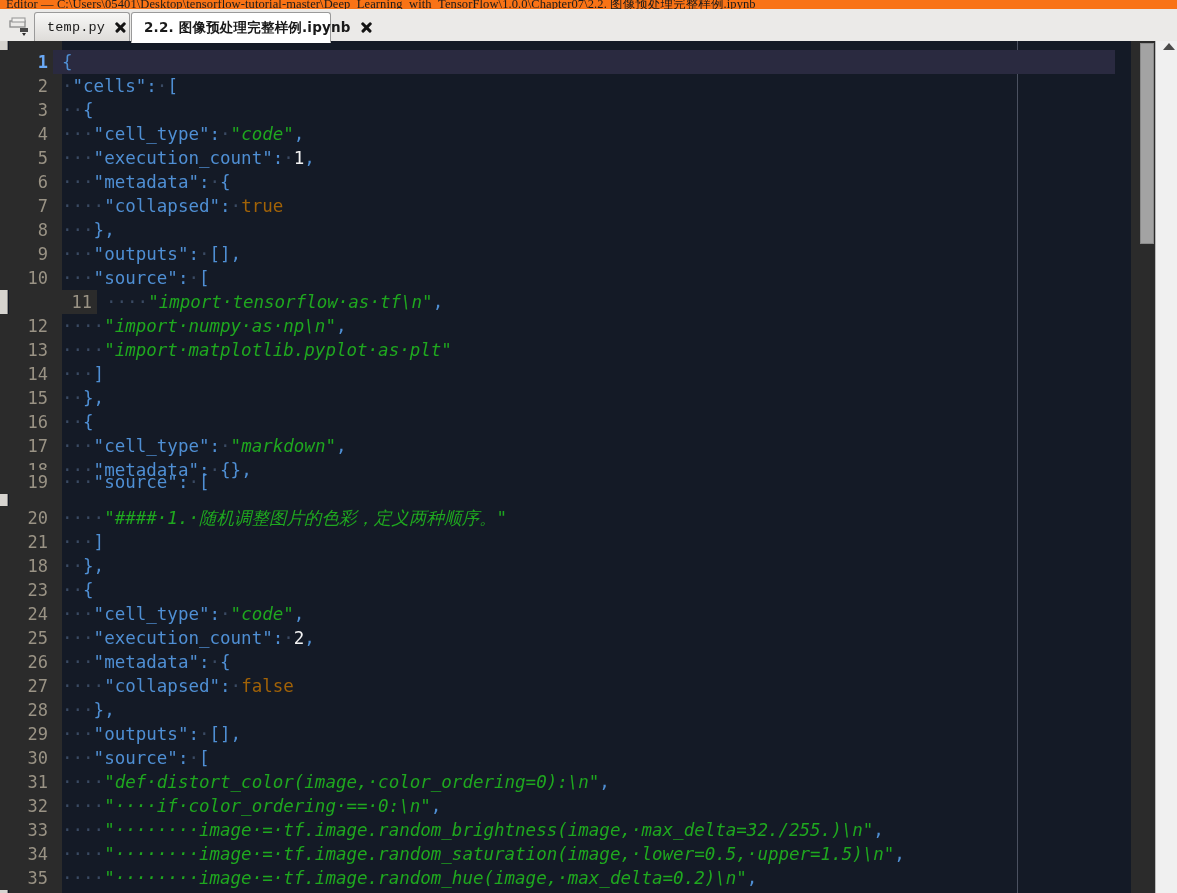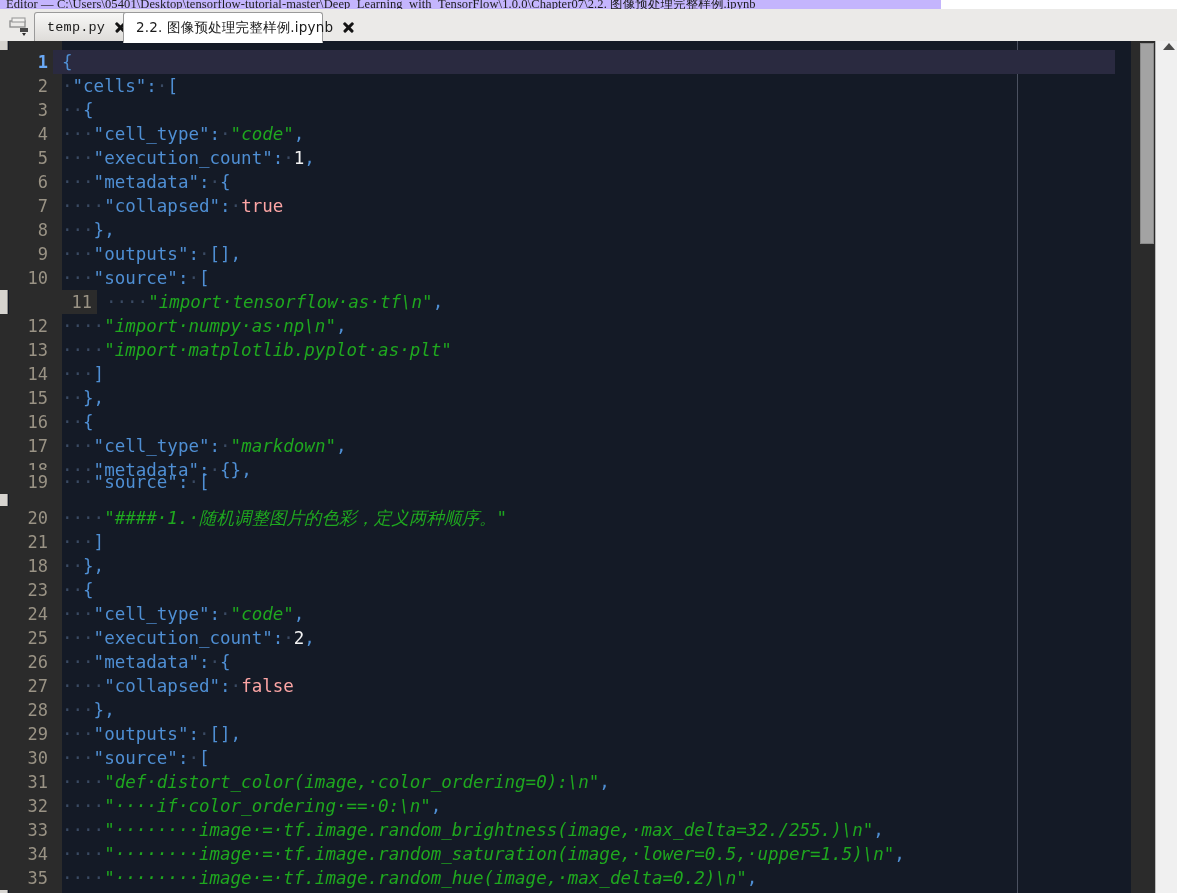--- a/index.html
+++ b/index.html
@@ -19,8 +19,8 @@
   
   .titlebar {
     position: absolute; left: 0; top: 0;
-    width: 941px; height: 9px;
-    background: #c4b5fd;
+    width: 1177px; height: 9px;
+    background: #f97316;
     overflow: hidden;
   }
   .titlebar-text {

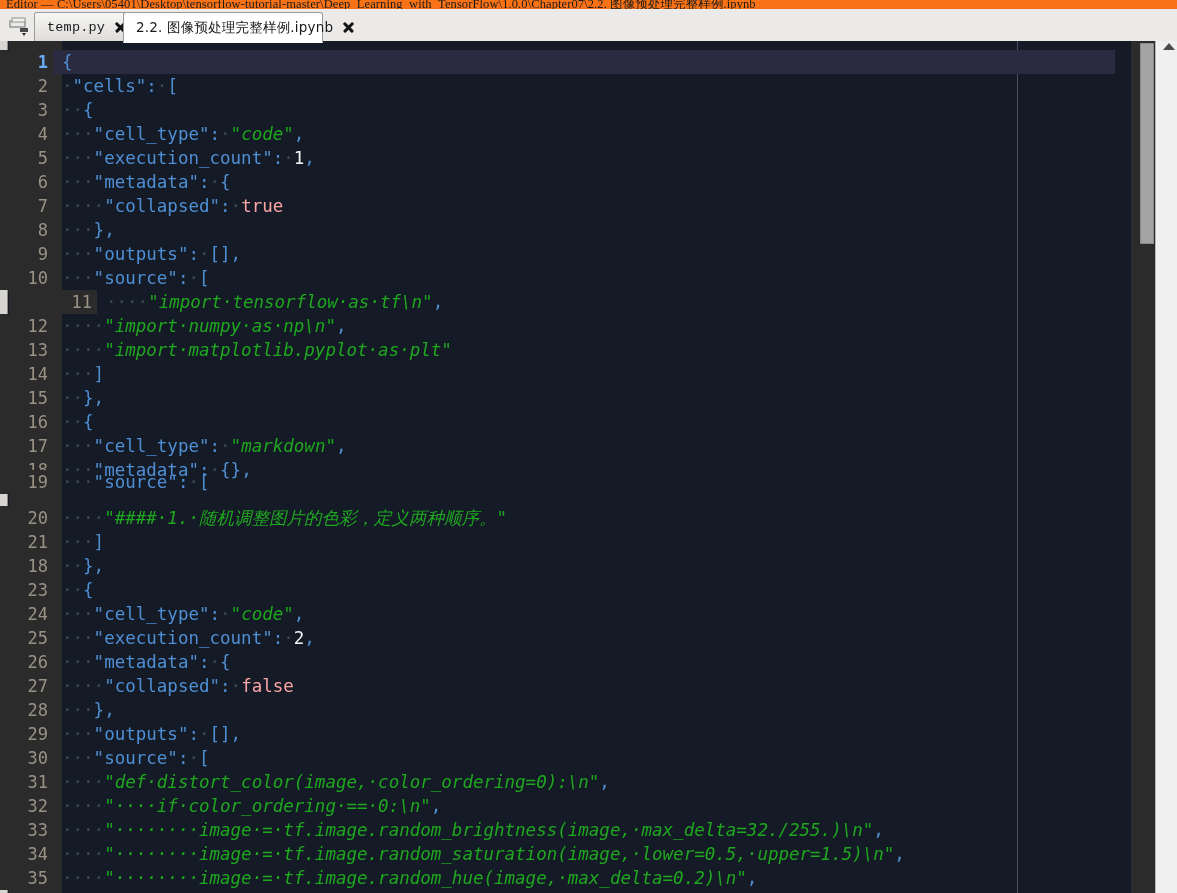--- a/index.html
+++ b/index.html
@@ -94,7 +94,7 @@
   .tab-close::after  { transform: rotate(-45deg); }
 
   #tab-temp { left: 34px;  width: 96px; }
-  #tab-nb   { left: 123px; width: 200px; }
+  #tab-nb   { left: 131px; width: 200px; font-weight: bold; }
 
   
   .editor-frame {

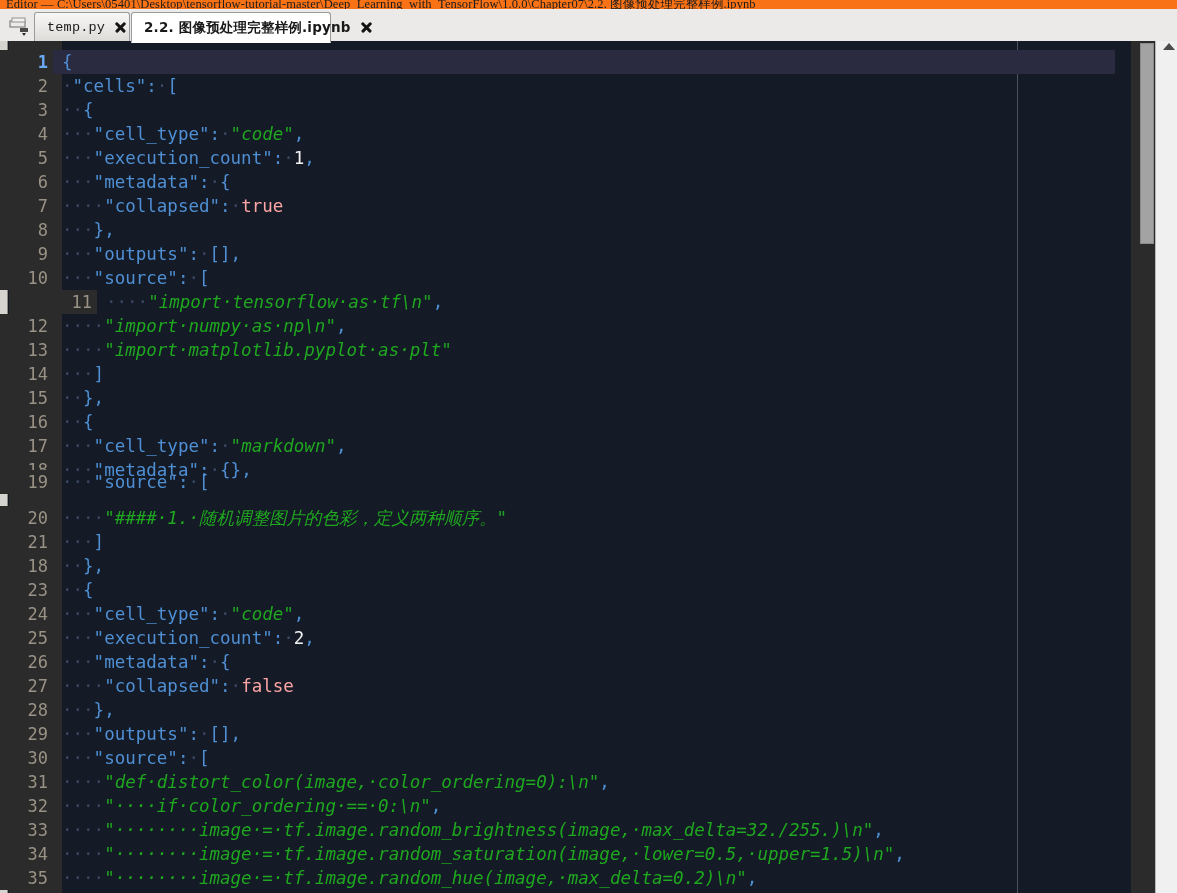--- a/index.html
+++ b/index.html
@@ -171,7 +171,7 @@
   .tk-key    { color: #4f8fd4; }
   .tk-str    { color: #1fa81f; font-style: italic; }
   .tk-num    { color: #f2f2f2; }
-  .tk-lit    { color: #fca5a5; }
+  .tk-lit    { color: #a16207; }
   .tk-ws     { color: #3a4a63; }
   .cjk-str   { font-family: "DejaVu Sans", sans-serif; font-style: italic; color: #1fa81f; }
 

